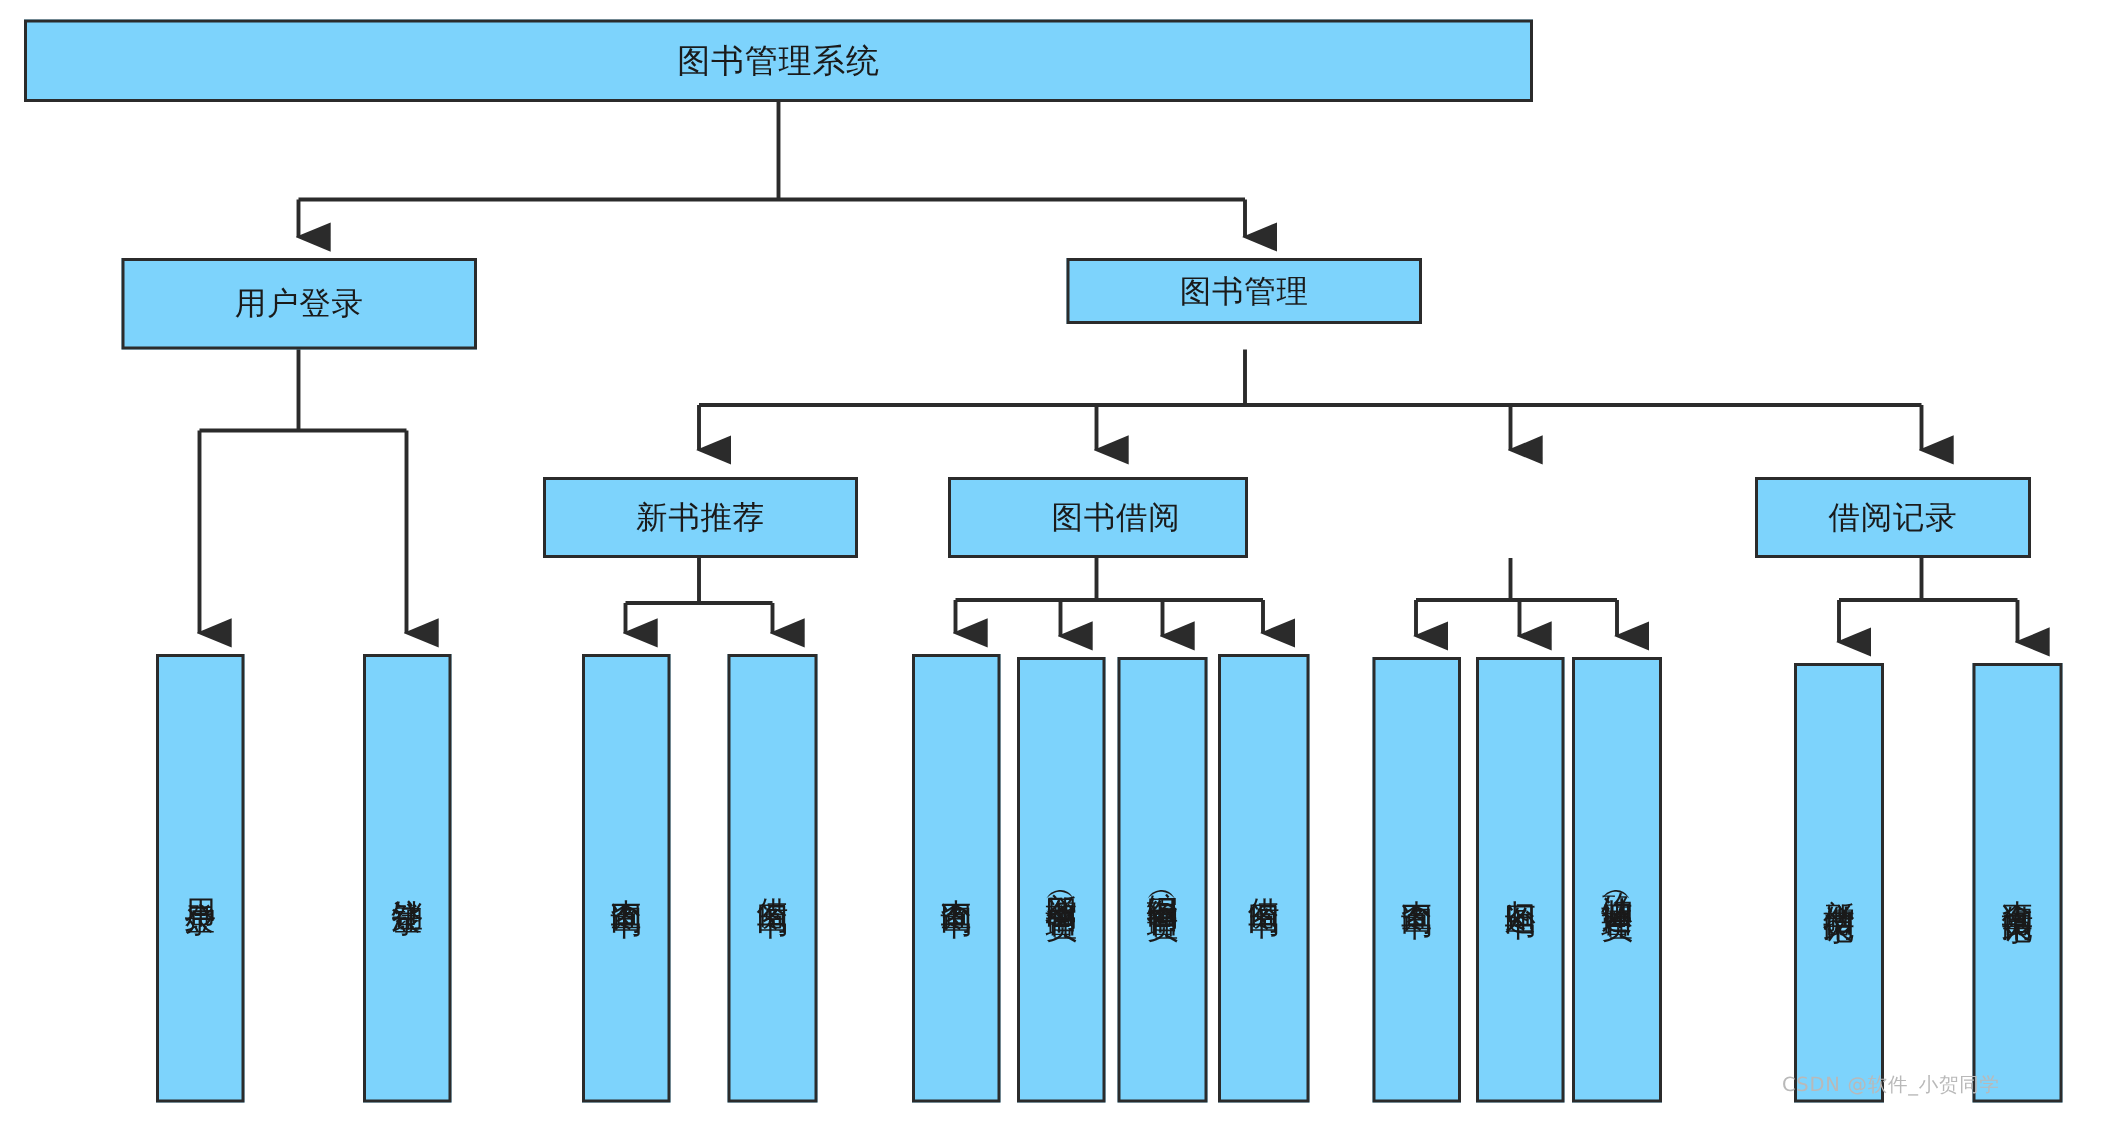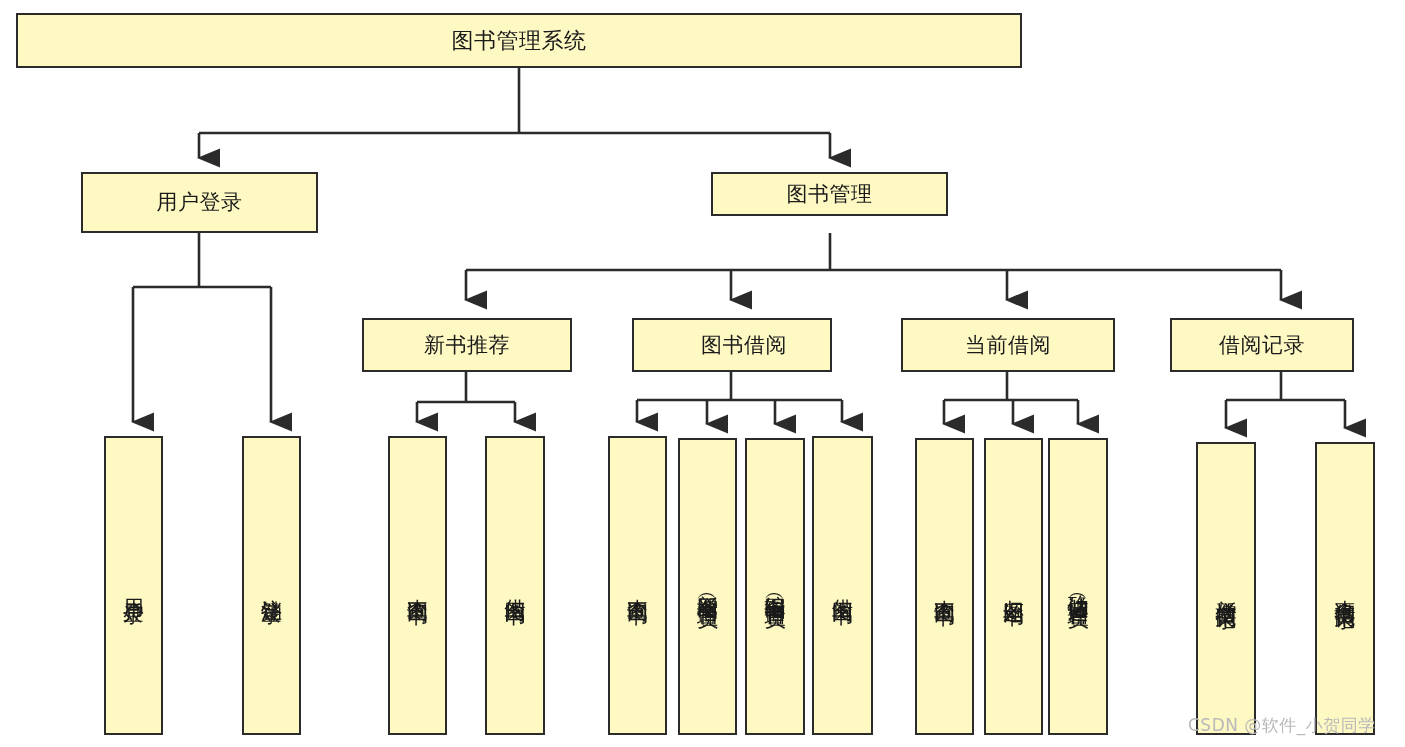--- a/index.html
+++ b/index.html
@@ -26,7 +26,7 @@
   .node {
     position: absolute;
     box-sizing: border-box;
-    background: #fef9c3;
+    background: #7dd3fc;
     border: 2.5px solid #2b2b2b;
     display: flex;
     align-items: center;

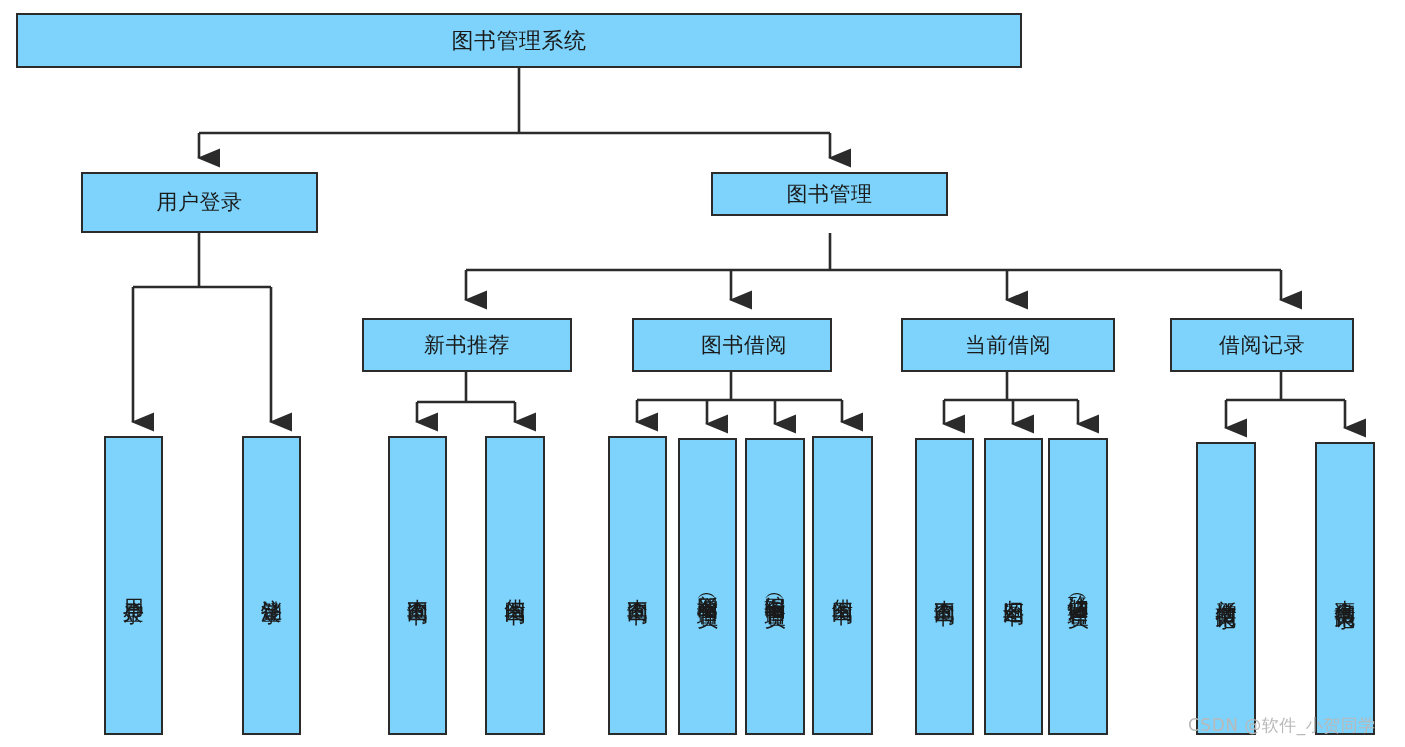--- a/index.html
+++ b/index.html
@@ -142,9 +142,6 @@
     <span class="label">图书借阅</span>
   </div>
 
-  <div class="node horiz" style="left:901px; top:318px; width:214px; height:54px;">
-    <span class="label">当前借阅</span>
-  </div>
 
   <div class="node horiz" style="left:1170px; top:318px; width:184px; height:54px;">
     <span class="label">借阅记录</span>

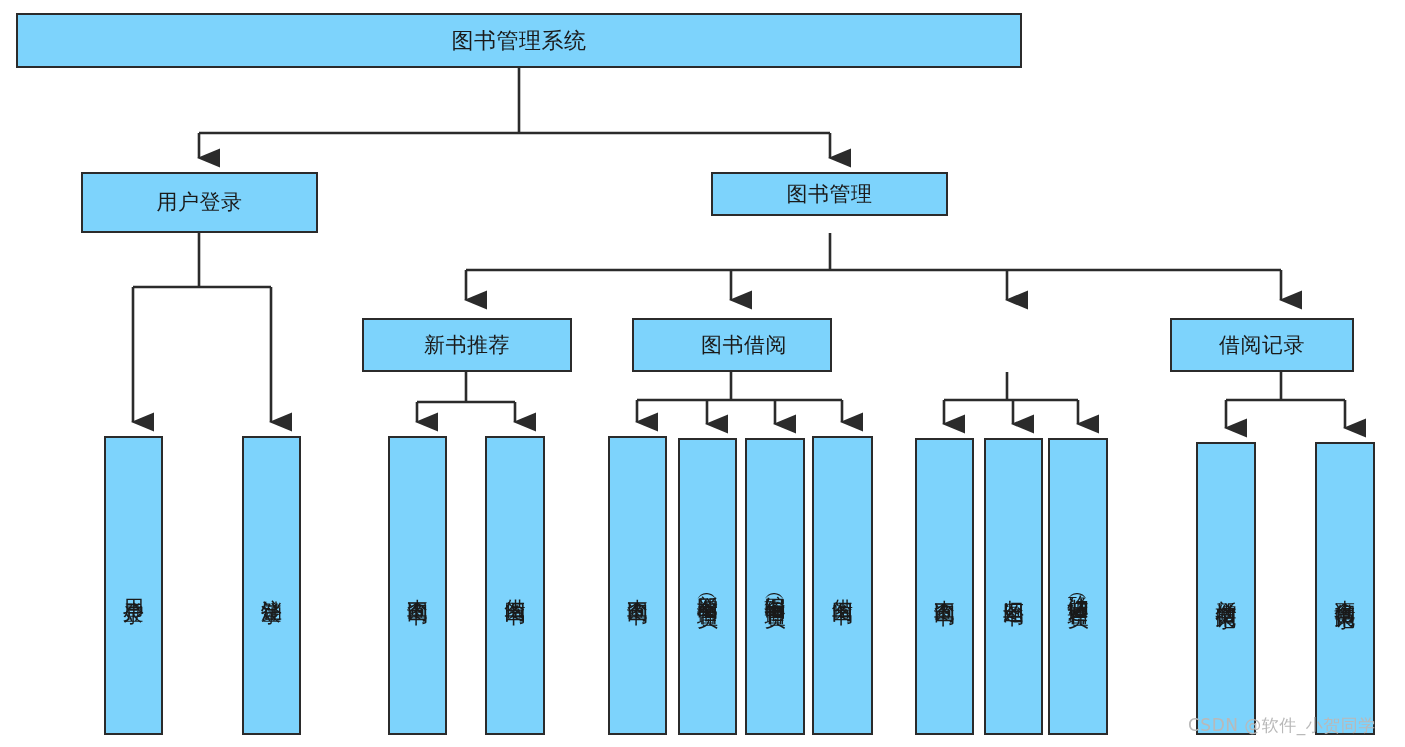--- a/index.html
+++ b/index.html
@@ -61,7 +61,7 @@
     position: absolute;
     left: 1188px;
     top: 714px;
-    font-size: 17px;
+    font-size: 13px;
     color: #b9b9b9;
     white-space: nowrap;
     letter-spacing: 0.5px;

